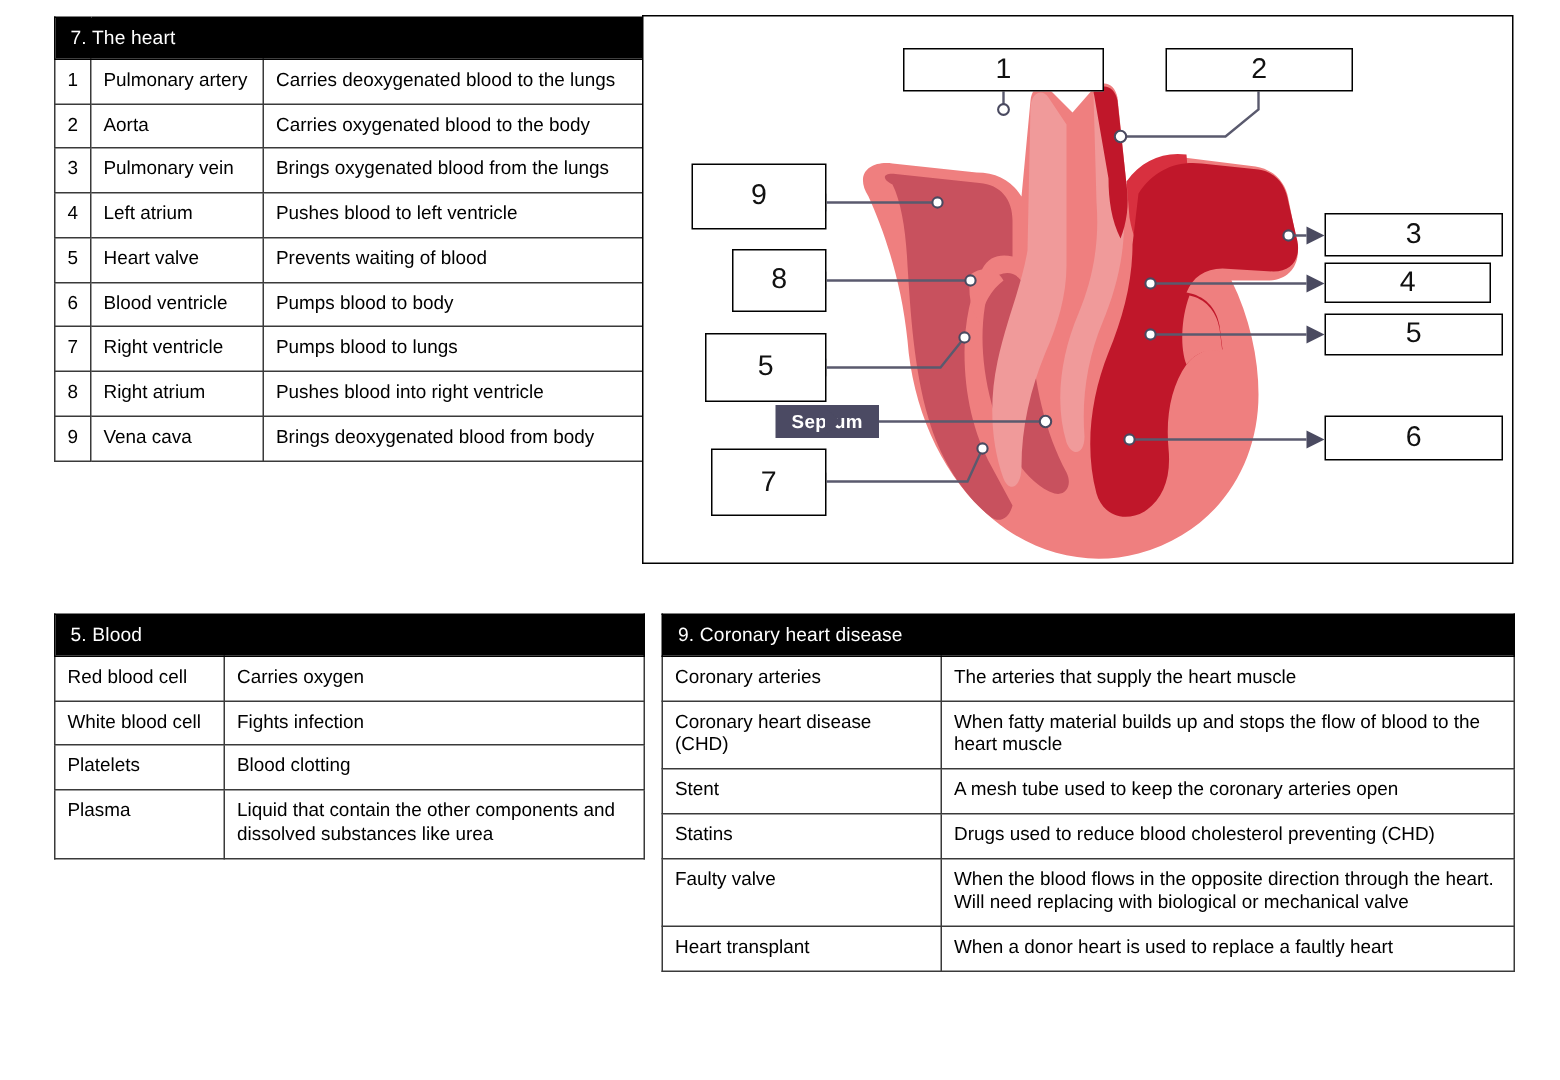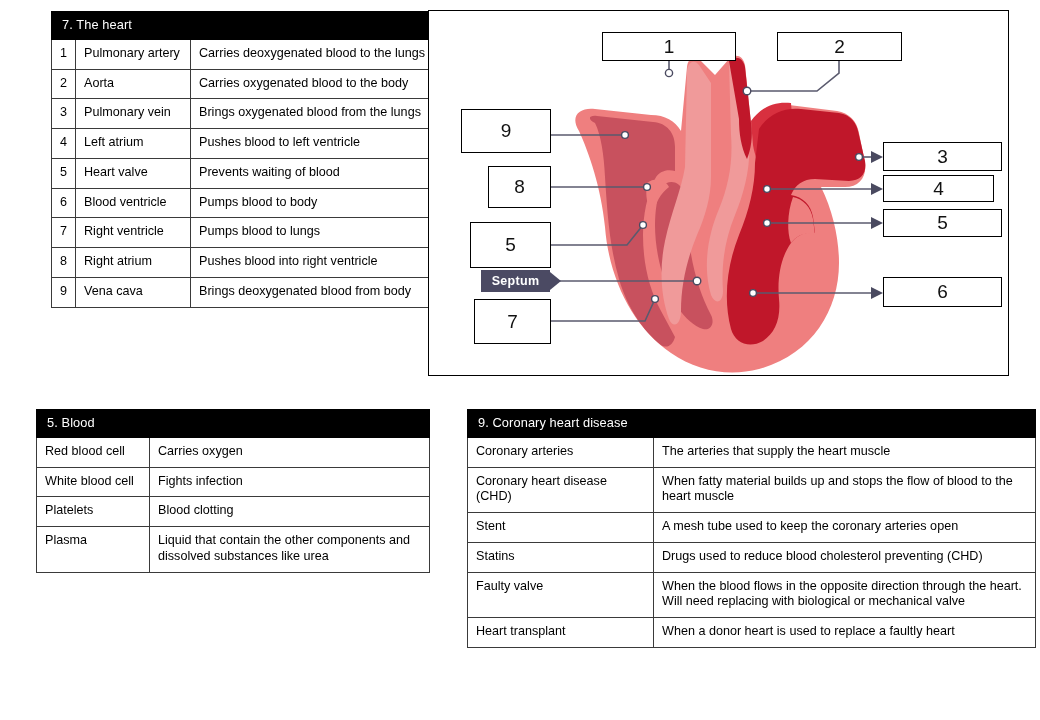--- a/index.html
+++ b/index.html
@@ -20,7 +20,7 @@
   .num-cell { text-align: left; font-size: 12.6px; padding-left: 7px; padding-right: 3px; }
 
   
-  #t7 { left: 36px; top: 11px; width: 393px; margin-left: 15px; }
+  #t7 { left: 36px; top: 11px; width: 393px; }
   
   #t8 { left: 36px; top: 409px; width: 393px; }
   

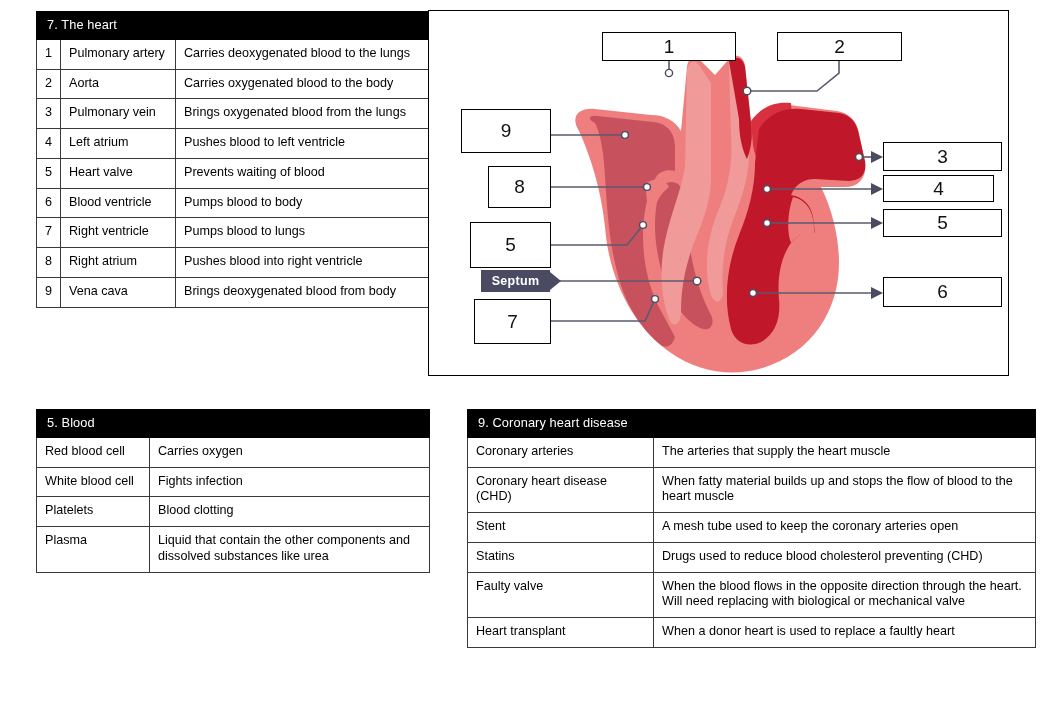--- a/index.html
+++ b/index.html
@@ -42,7 +42,7 @@
   .septum-box {
     position: absolute; background: #4b4a63; color:#fff;
     font-size: 12.5px; font-weight: bold; display:flex; align-items:center;
-    justify-content:center; letter-spacing:.3px;
+    justify-content:center; letter-spacing:.3px;margin-left:36px;
   }
   .septum-tail {
     position:absolute; width:0; height:0;

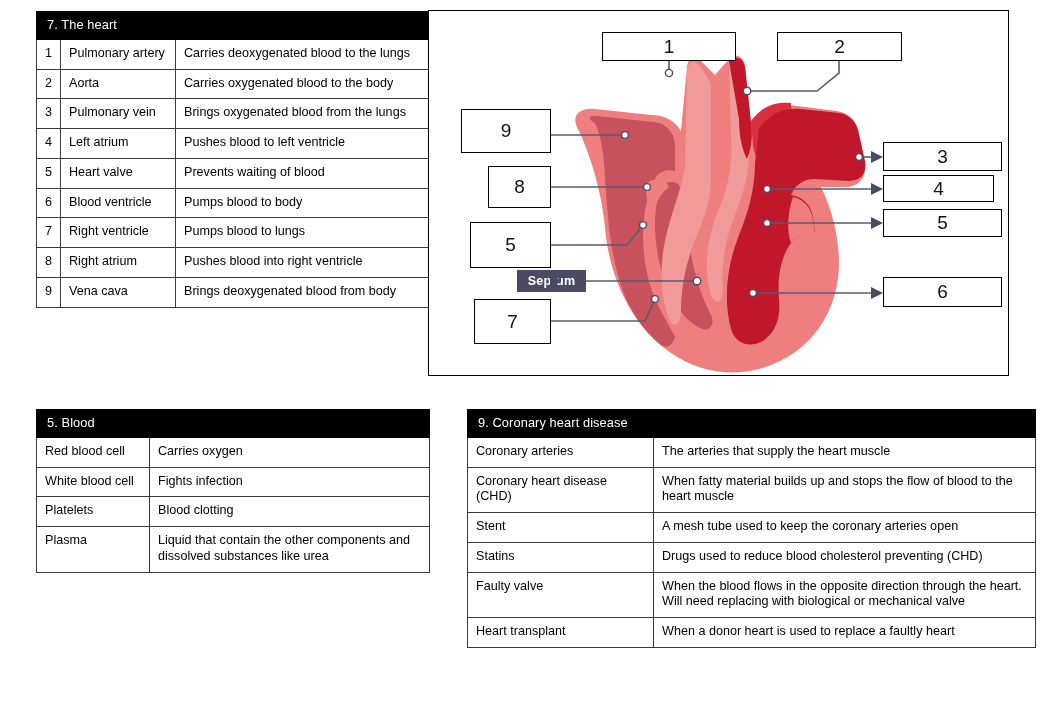--- a/index.html
+++ b/index.html
@@ -24,7 +24,7 @@
   
   #t8 { left: 36px; top: 409px; width: 393px; }
   
-  #t9 { left: 441px; top: 409px; width: 568px; margin-left: 26px; }
+  #t9 { left: 441px; top: 409px; width: 568px; }
 
   
   #diagram {

